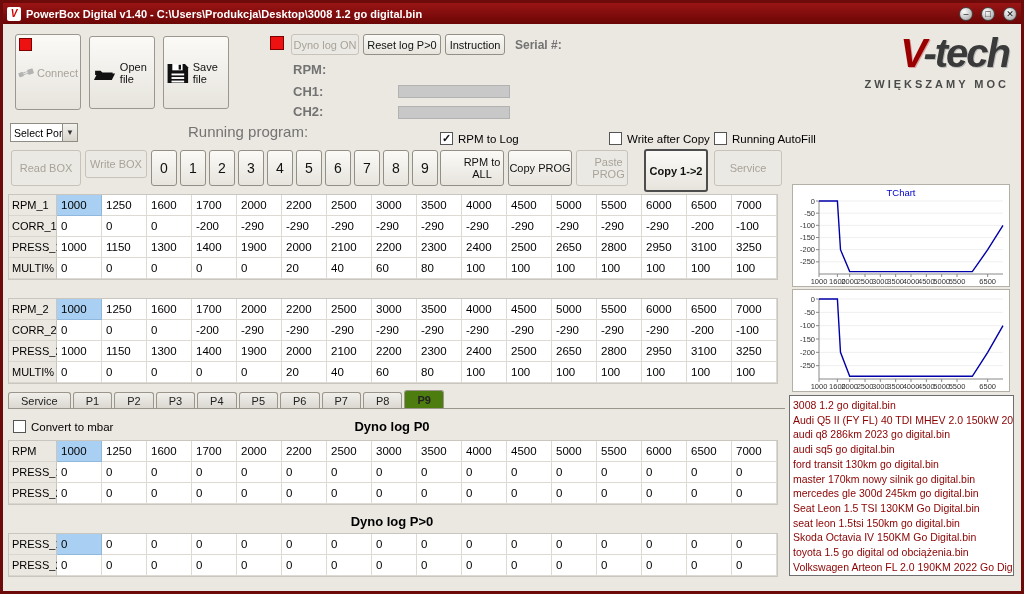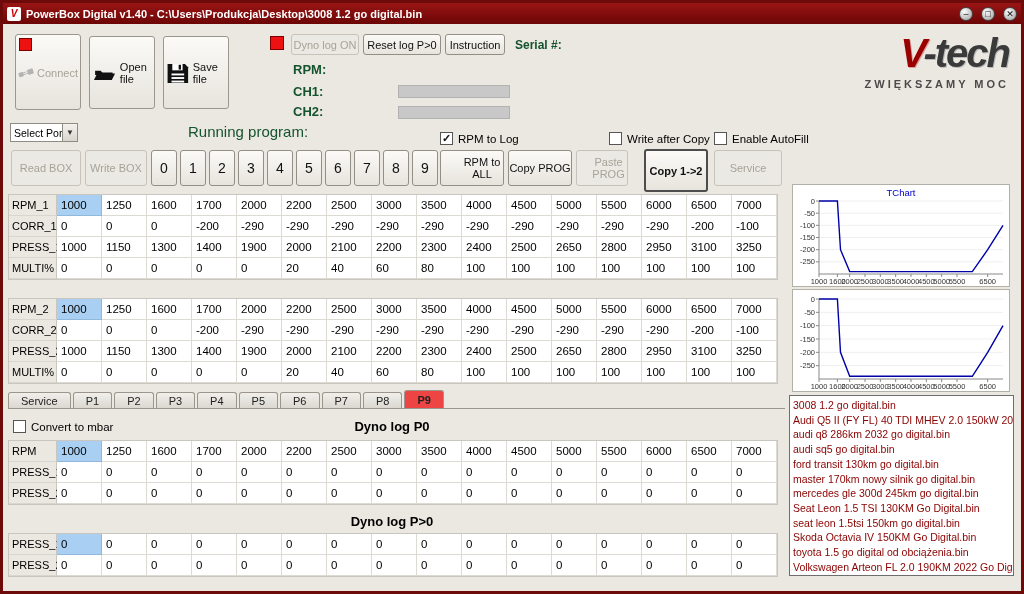--- a/index.html
+++ b/index.html
@@ -43,7 +43,7 @@
   .bigbtn.disabled .lbl { color:#a7a39a; }
   .red-ind { position:absolute; width:13px; height:13px; background:#ee1111; border:1px solid #7d0000; }
   .fld { position:absolute; background:#c8c8c8; border:1px solid #b2b2b2; }
-  .lab { position:absolute; font-size:13px; color:#14532d; }
+  .lab { position:absolute; font-size:13px; color:#737373; }
   .lab.b { font-weight:bold; font-size:12px; }
   
   .combo {

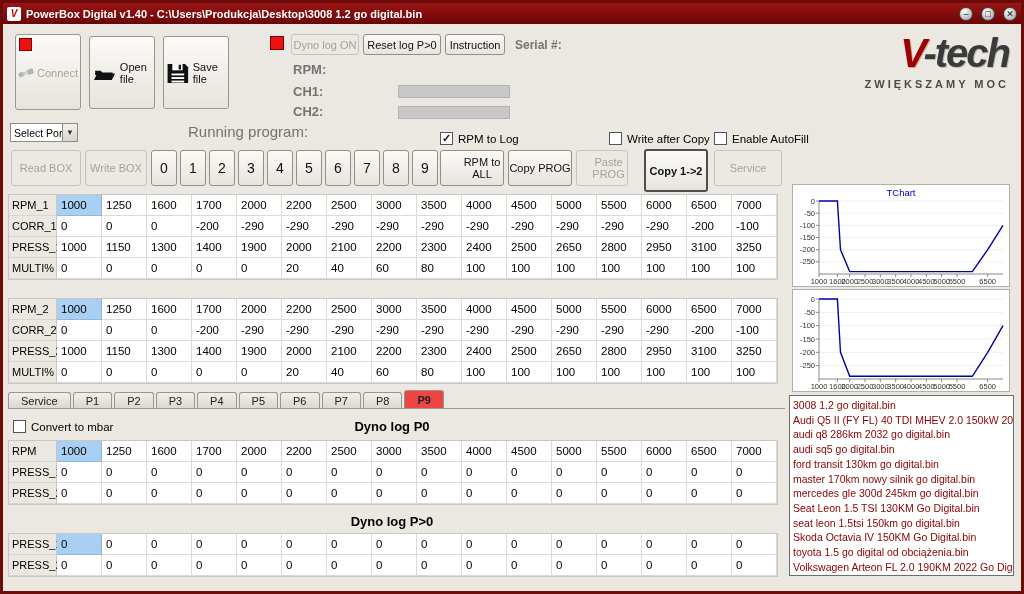--- a/index.html
+++ b/index.html
@@ -176,7 +176,7 @@
   </div>
   <div class="checkbox" style="left:711px;top:129px;">
     <span class="box"></span>
-    <span>Enable AutoFill</span>
+    <span>Running AutoFill</span>
   </div>
 
   <button class="btn disabled" style="left:8px;top:147px;width:70px;height:36px;">Read BOX</button>

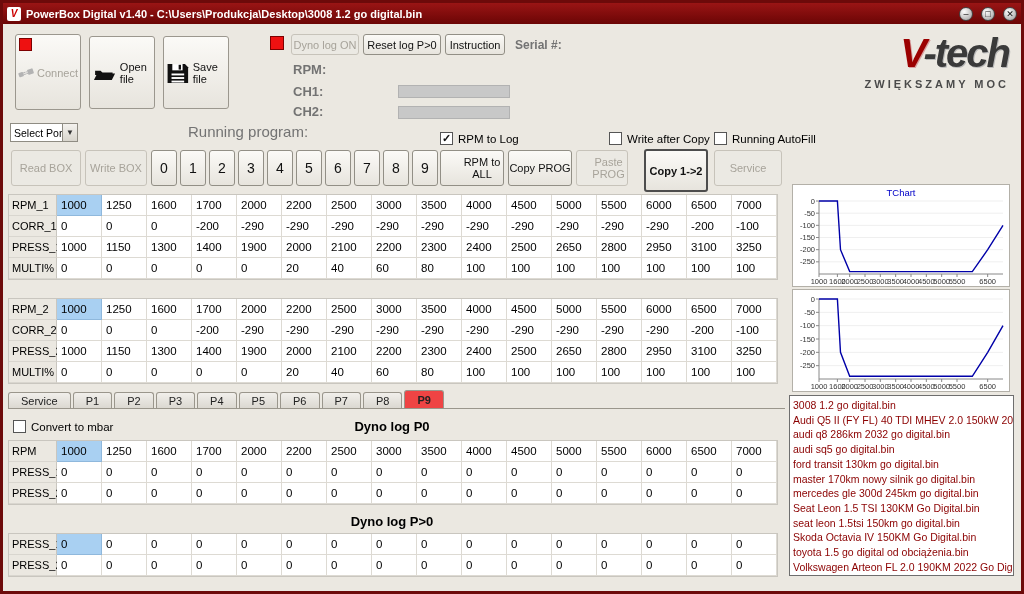--- a/index.html
+++ b/index.html
@@ -180,7 +180,7 @@
   </div>
 
   <button class="btn disabled" style="left:8px;top:147px;width:70px;height:36px;">Read BOX</button>
-  <button class="btn disabled" style="left:82px;top:147px;width:62px;height:36px;">Write BOX</button>
+  <button class="btn disabled" style="left:82px;top:147px;width:62px;height:28px;">Write BOX</button>
   <div style="position:absolute;left:148px;top:147px;display:flex;gap:3px;">
       <button class="btn" style="position: static; width: 26px; height: 36px; font-size: 14px;">0</button>
       <button class="btn" style="position: static; width: 26px; height: 36px; font-size: 14px;">1</button>

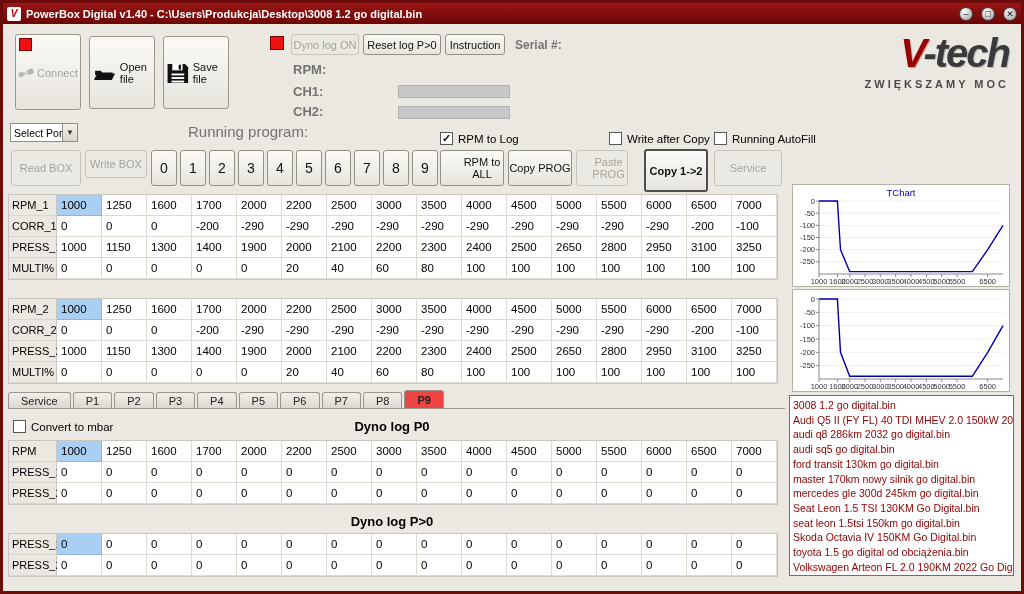--- a/index.html
+++ b/index.html
@@ -82,7 +82,7 @@
     background:linear-gradient(#f1efeb,#dbd8d1); border:1px solid #9a968c; border-bottom:none;
     border-radius:3px 3px 0 0; margin-right:2px; display:flex; align-items:center; cursor:pointer;
   }
-  .tab.active { height:18px; background:#ef4444; font-weight:bold; }
+  .tab.active { height:18px; background:#4d7c0f; font-weight:bold; }
   .sec-title { position:absolute; font-size:13px; font-weight:bold; color:#000; }
   
   .chart-box { position:absolute; width:218px; height:103px; background:#fff; border:1px solid #b3b0a8; }

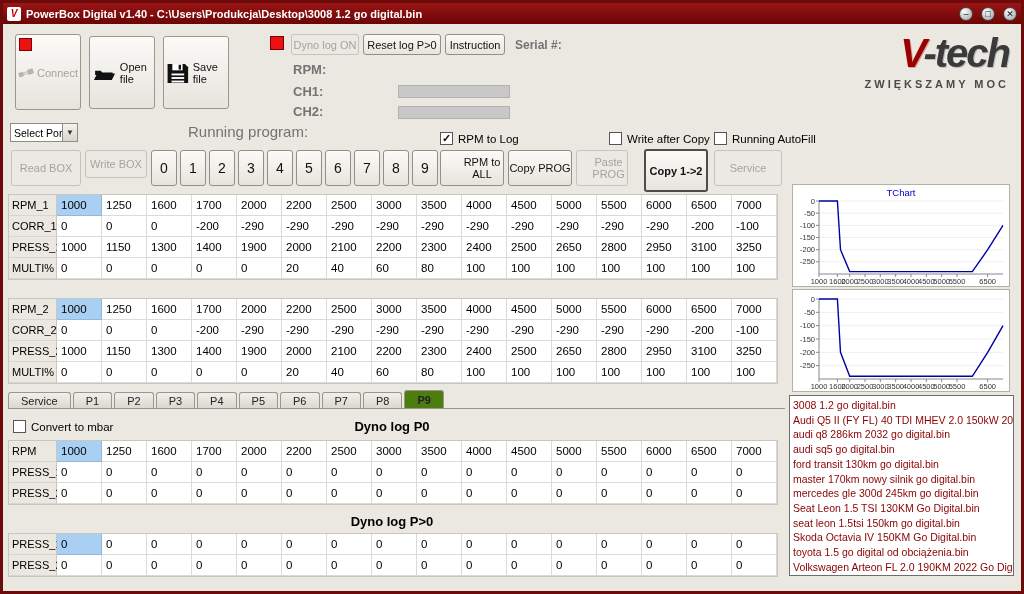--- a/index.html
+++ b/index.html
@@ -579,7 +579,7 @@
   <ul class="file-list">
       <li>3008 1.2 go digital.bin</li>
       <li>Audi Q5 II (FY FL) 40 TDI MHEV 2.0 150kW 204KM (</li>
-      <li>audi q8 286km 2032 go digital.bin</li>
+      <li>audi q8 286km 2023 go digital.bin</li>
       <li>audi sq5 go digital.bin</li>
       <li>ford transit 130km go digital.bin</li>
       <li>master 170km nowy silnik go digital.bin</li>

